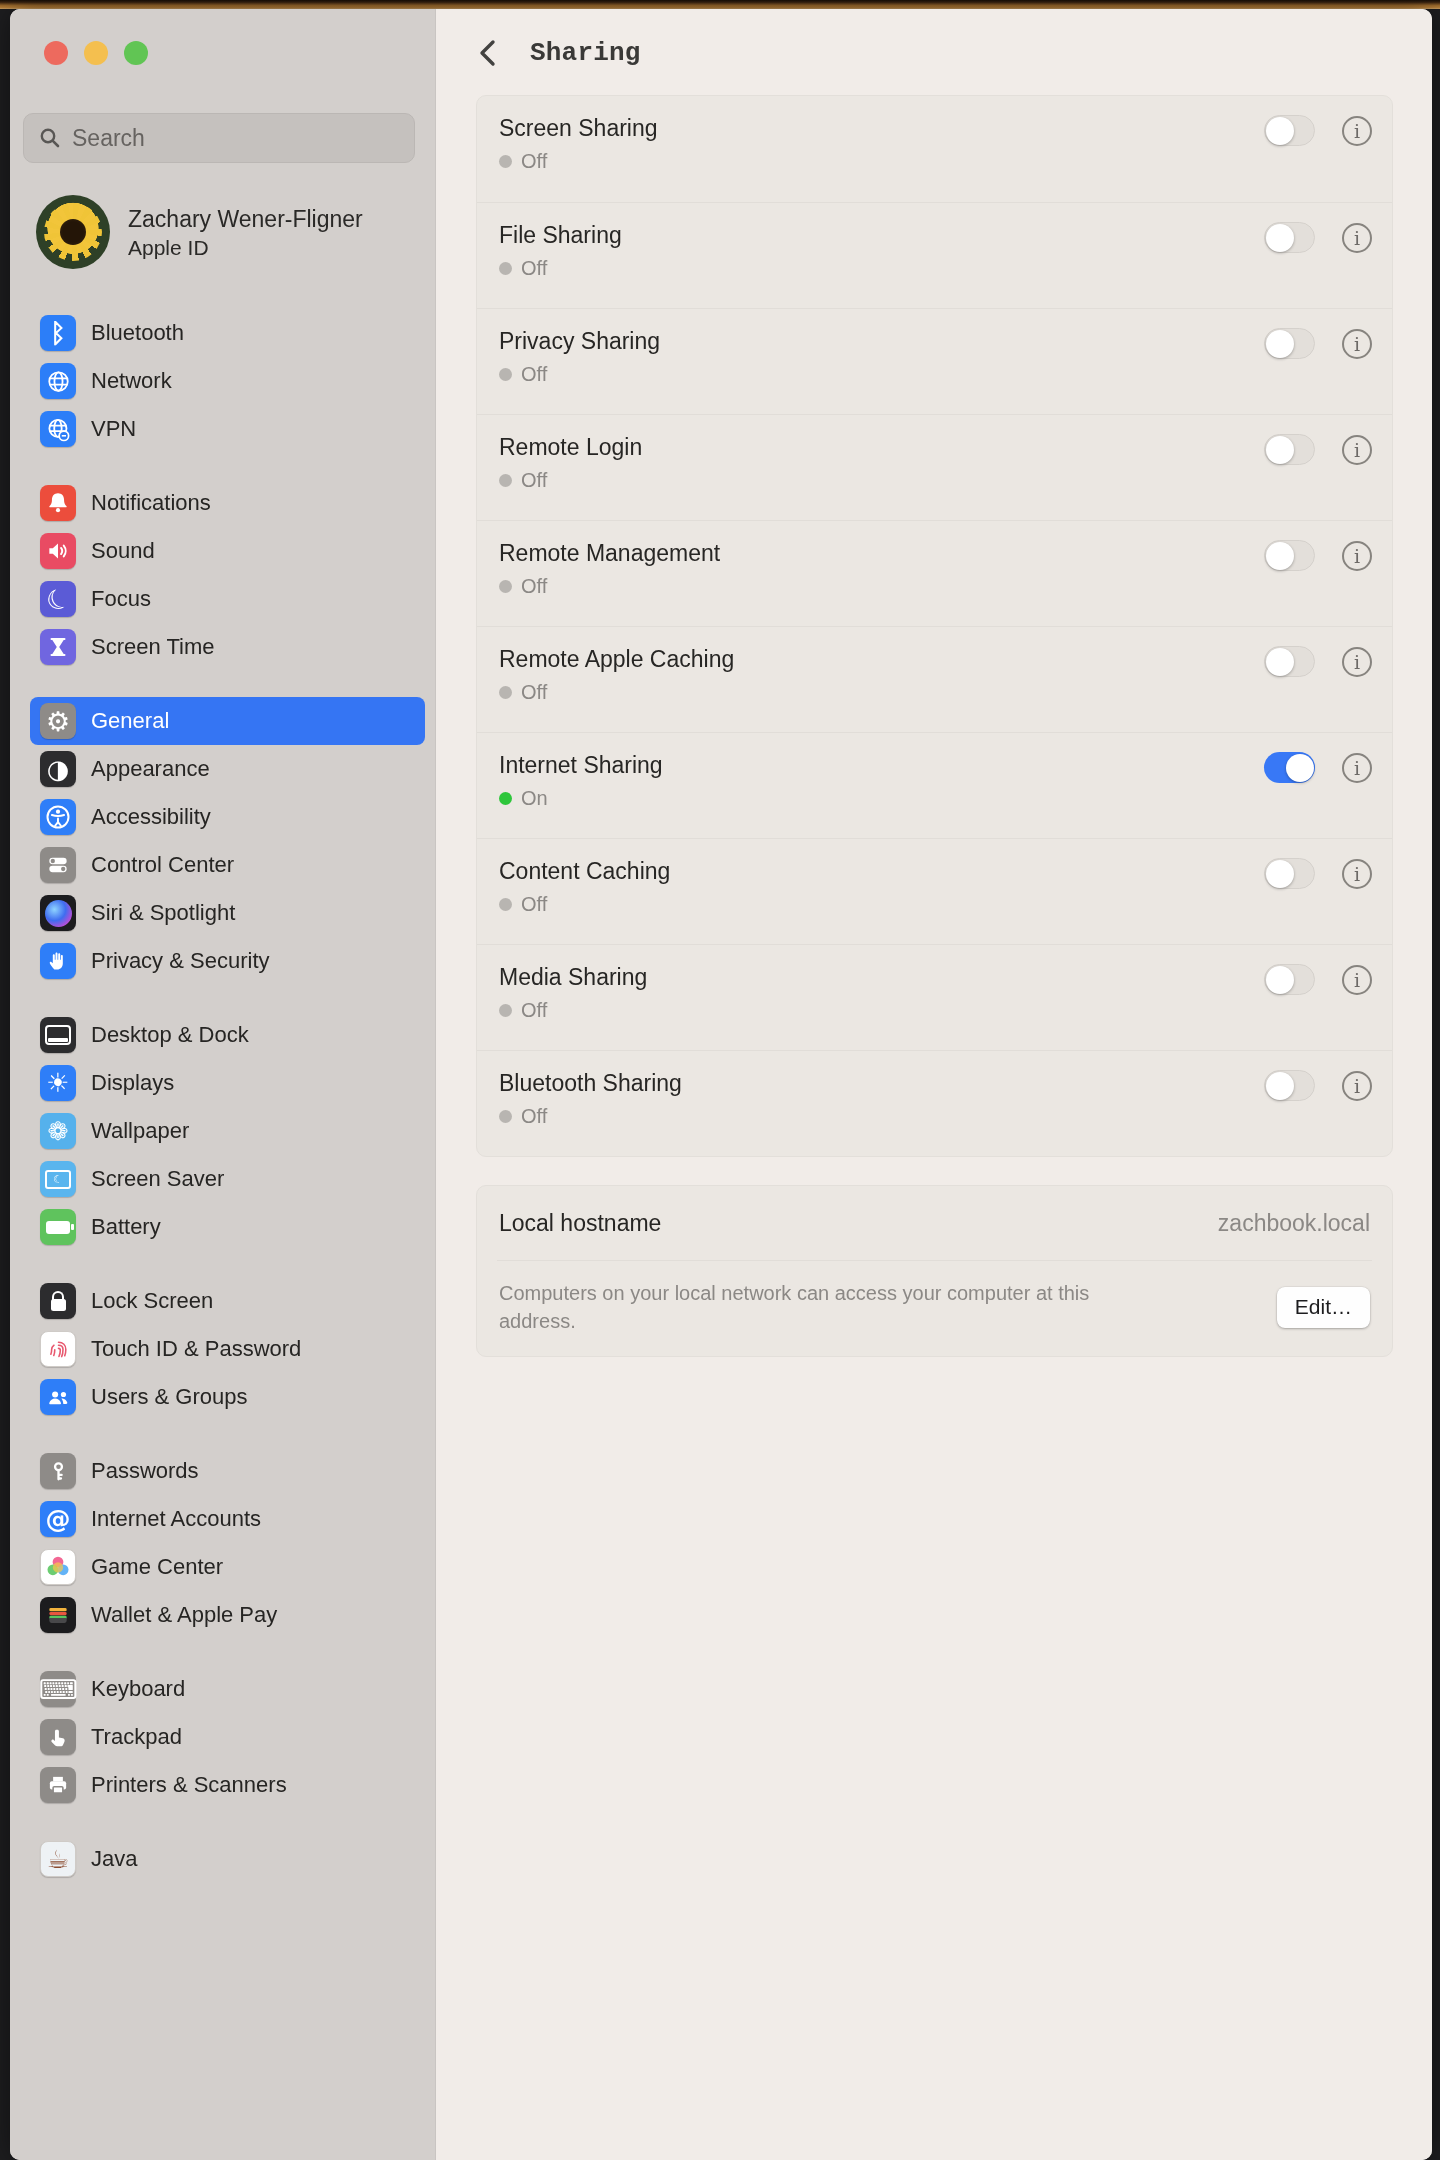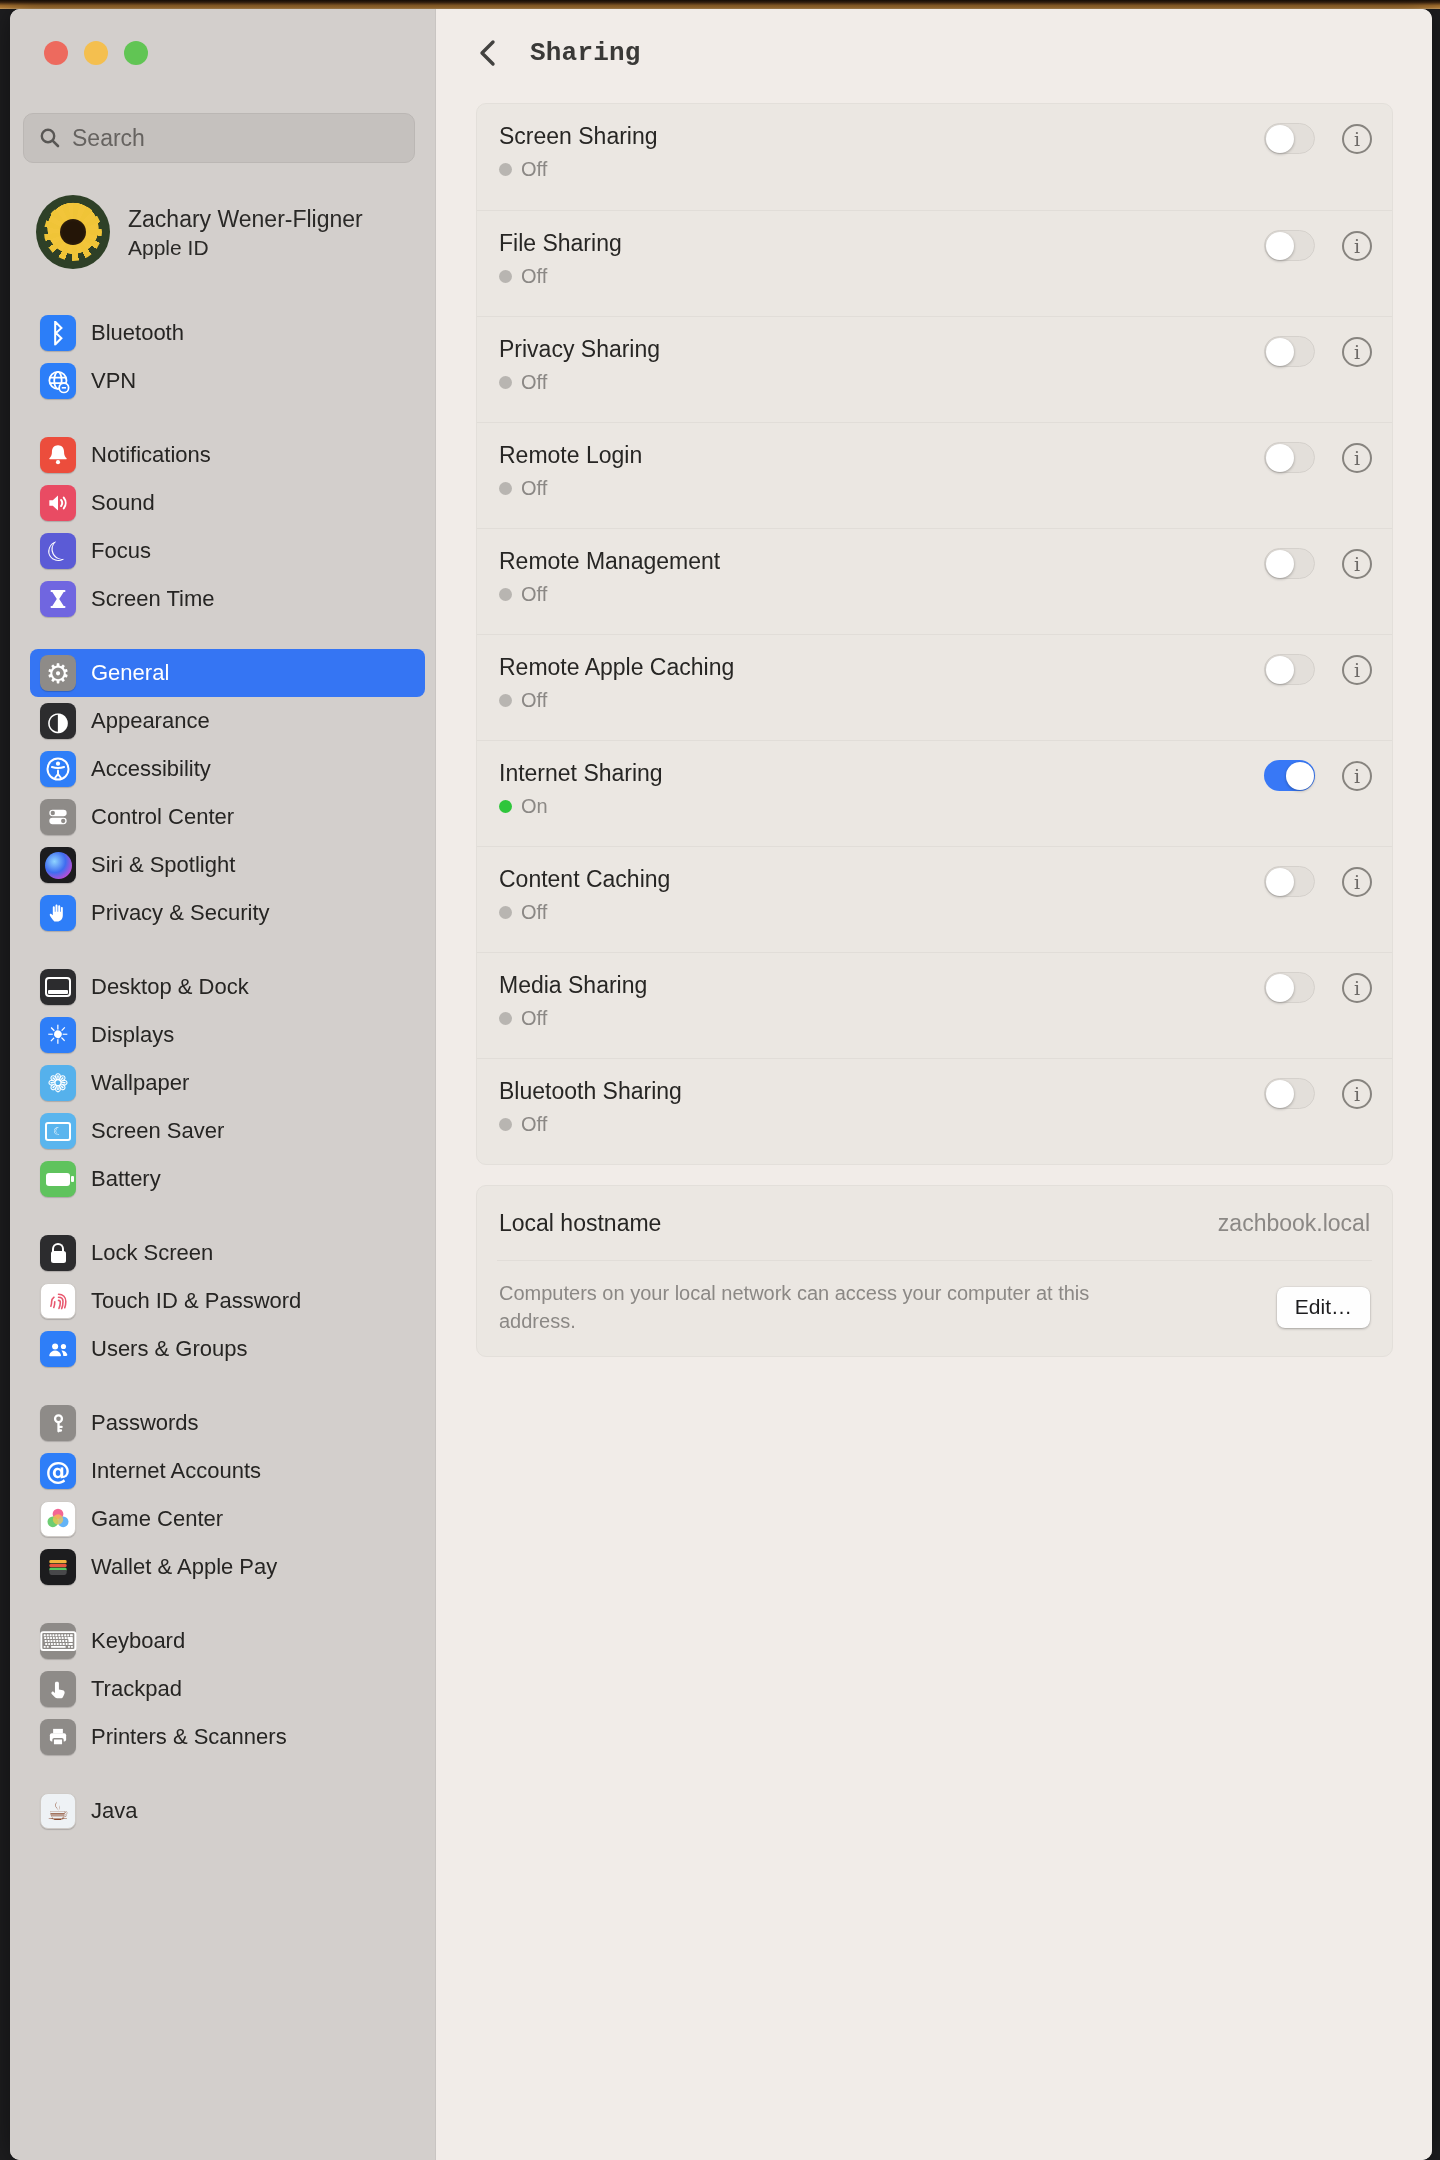--- a/index.html
+++ b/index.html
@@ -62,7 +62,7 @@
   .mhead h1{margin:0 0 0 30px;font-size:26px;font-weight:700;color:#3a3937;letter-spacing:.2px;}
   .card{position:absolute;left:40px;width:917px;background:#ebe7e2;border-radius:10px;
     border:1px solid #e3dfda;box-sizing:border-box;}
-  #services{top:94px;}
+  #services{top:86px;}
   .srow{height:106px;box-sizing:border-box;padding:17px 20px 0 22px;display:flex;justify-content:space-between;}
   .srow + .srow{border-top:1px solid #e1ddd8;}
   .stitle{font-size:23px;color:#272624;line-height:31px;}

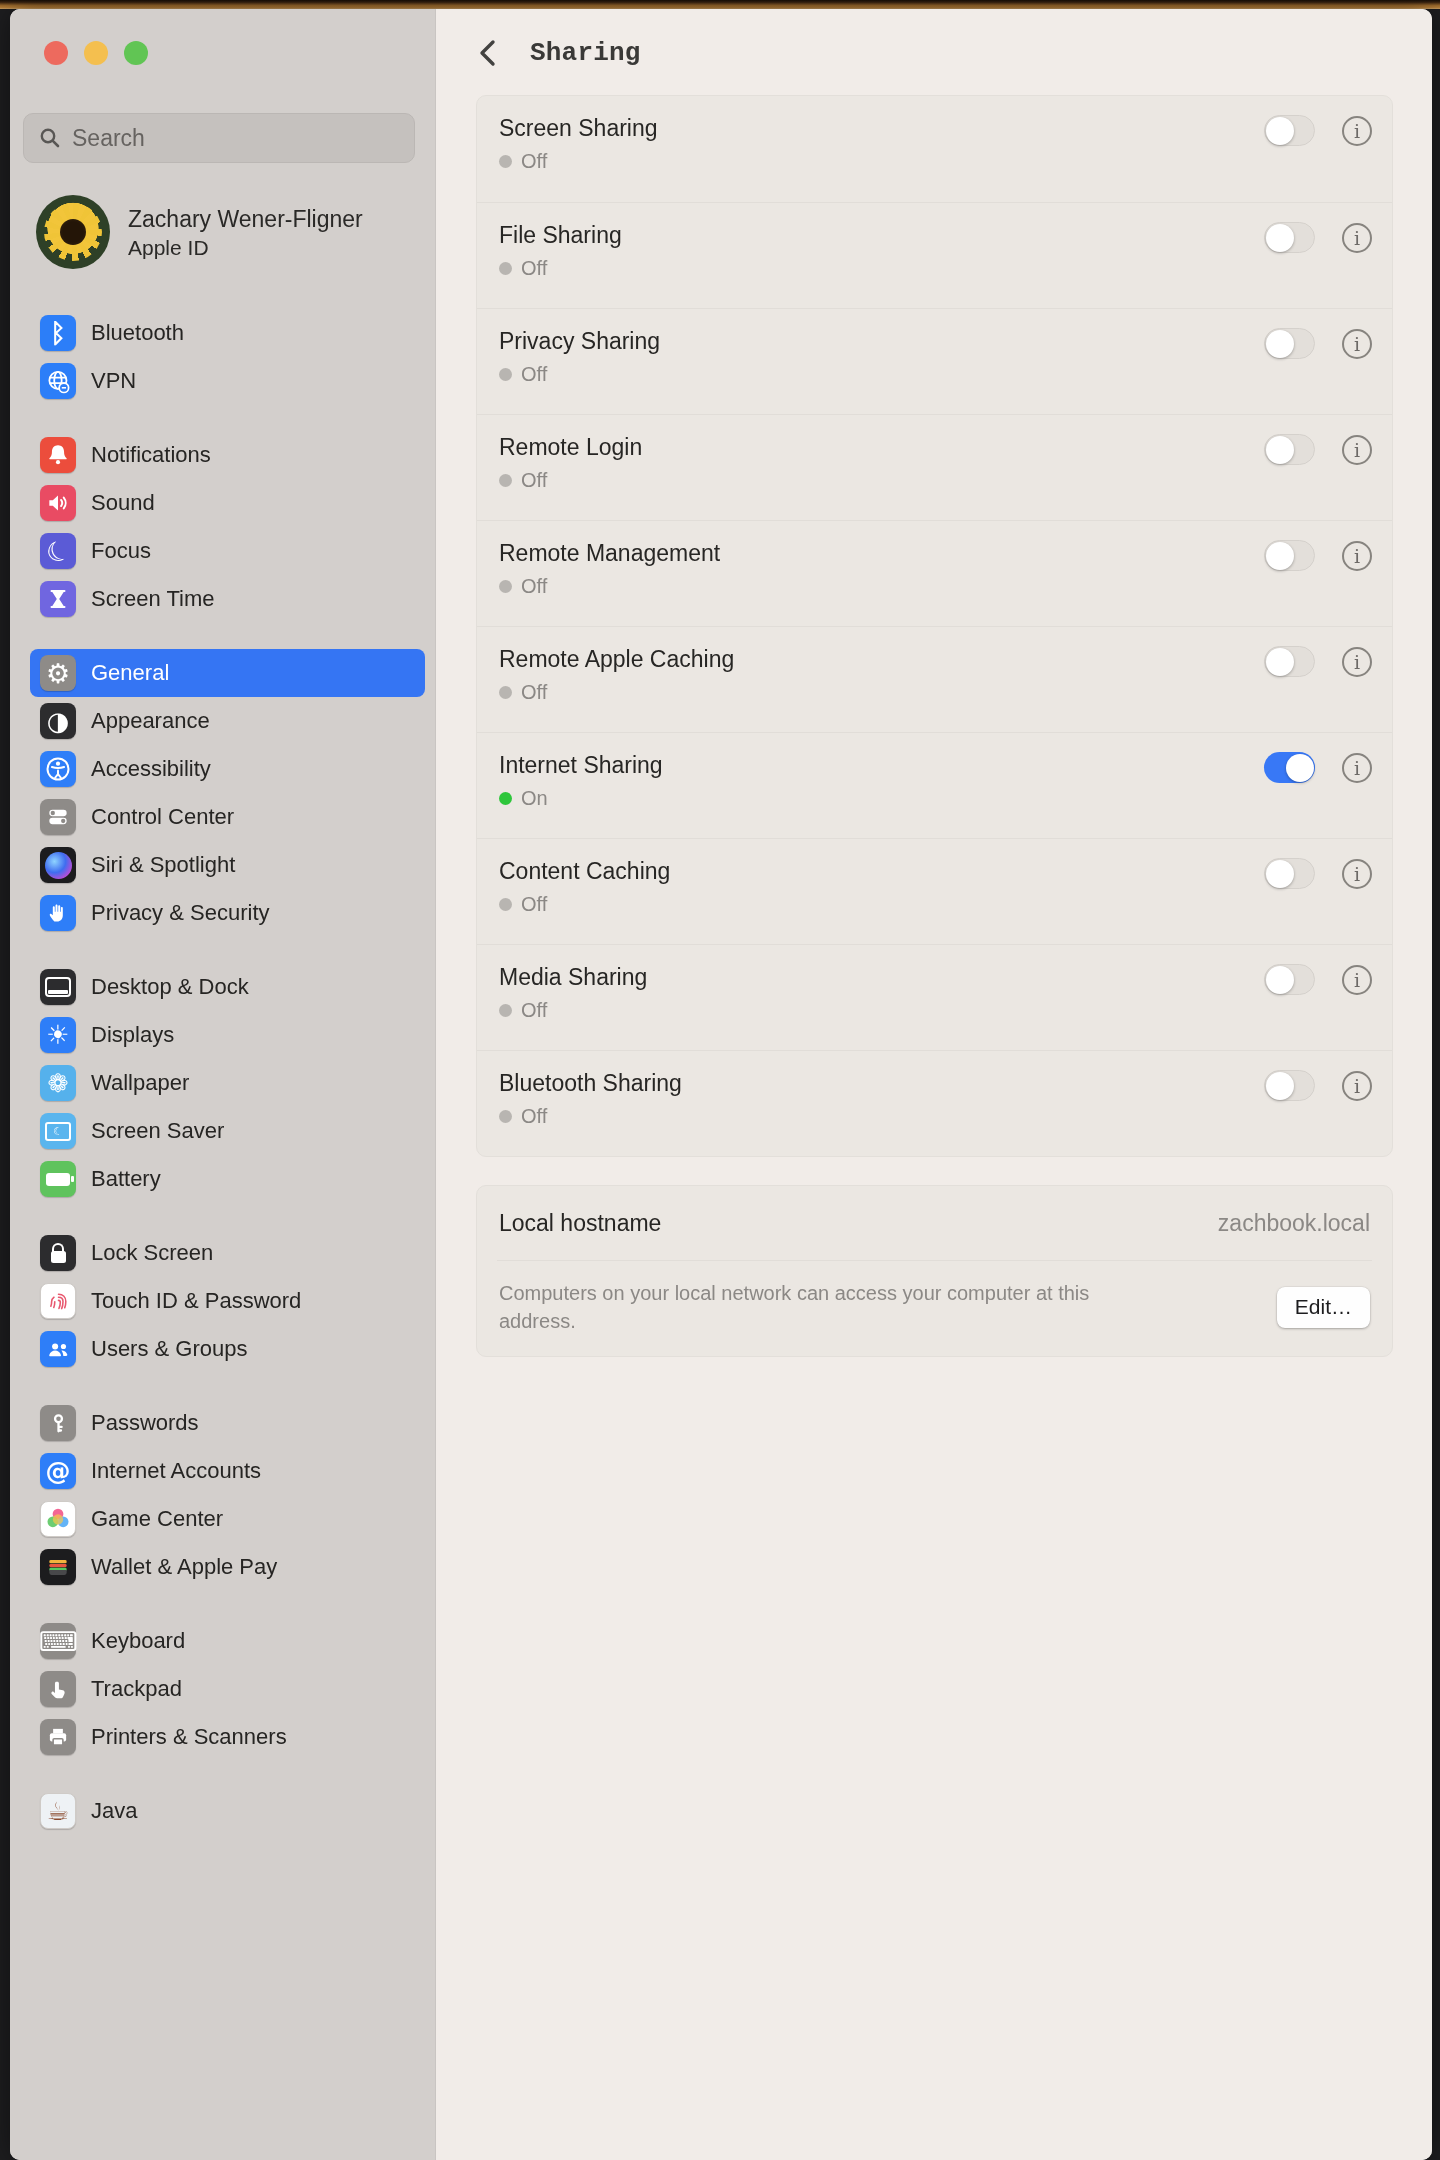--- a/index.html
+++ b/index.html
@@ -133,6 +133,18 @@
           <span class="tile" style="background: rgb(44, 126, 248);">
             <svg width="27" height="27" viewBox="0 0 24 24">
               <g fill="none" stroke="#fff" stroke-width="1.6">
+                <circle cx="12" cy="12" r="8.2"></circle>
+                <ellipse cx="12" cy="12" rx="3.6" ry="8.2"></ellipse>
+                <path d="M4.2 9.3h15.6M4.2 14.7h15.6"></path>
+              </g>
+            </svg>
+          </span>
+          <span>Network</span>
+        </div>
+        <div class="item">
+          <span class="tile" style="background: rgb(44, 126, 248);">
+            <svg width="27" height="27" viewBox="0 0 24 24">
+              <g fill="none" stroke="#fff" stroke-width="1.6">
                 <circle cx="11.5" cy="11" r="7.6"></circle>
                 <ellipse cx="11.5" cy="11" rx="3.3" ry="7.6"></ellipse>
                 <path d="M4.3 8.6h14.4M4.3 13.4h14.4"></path>

